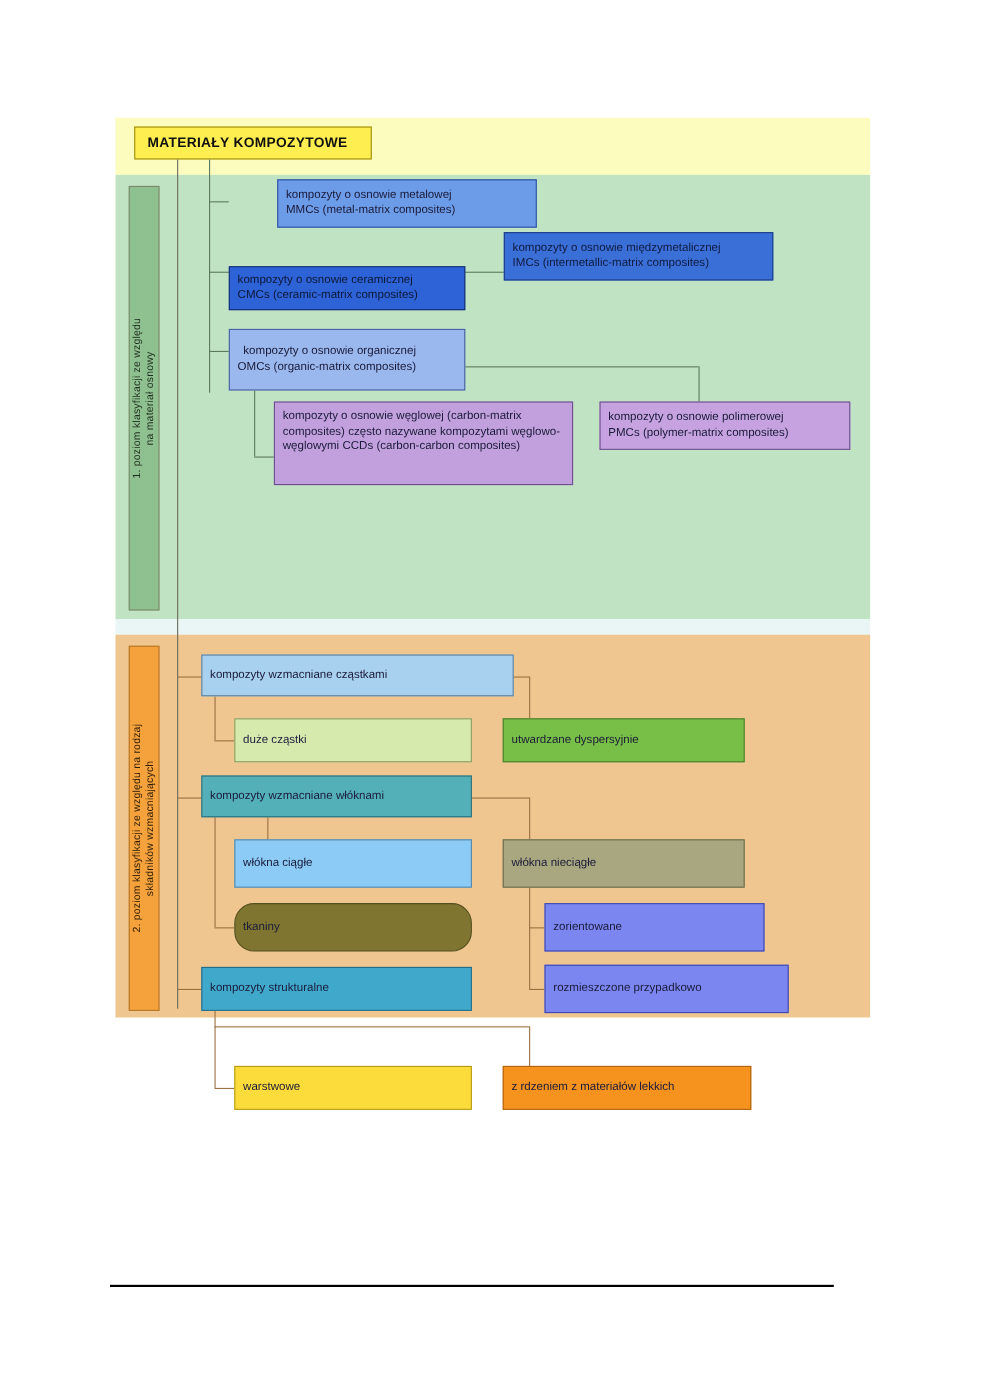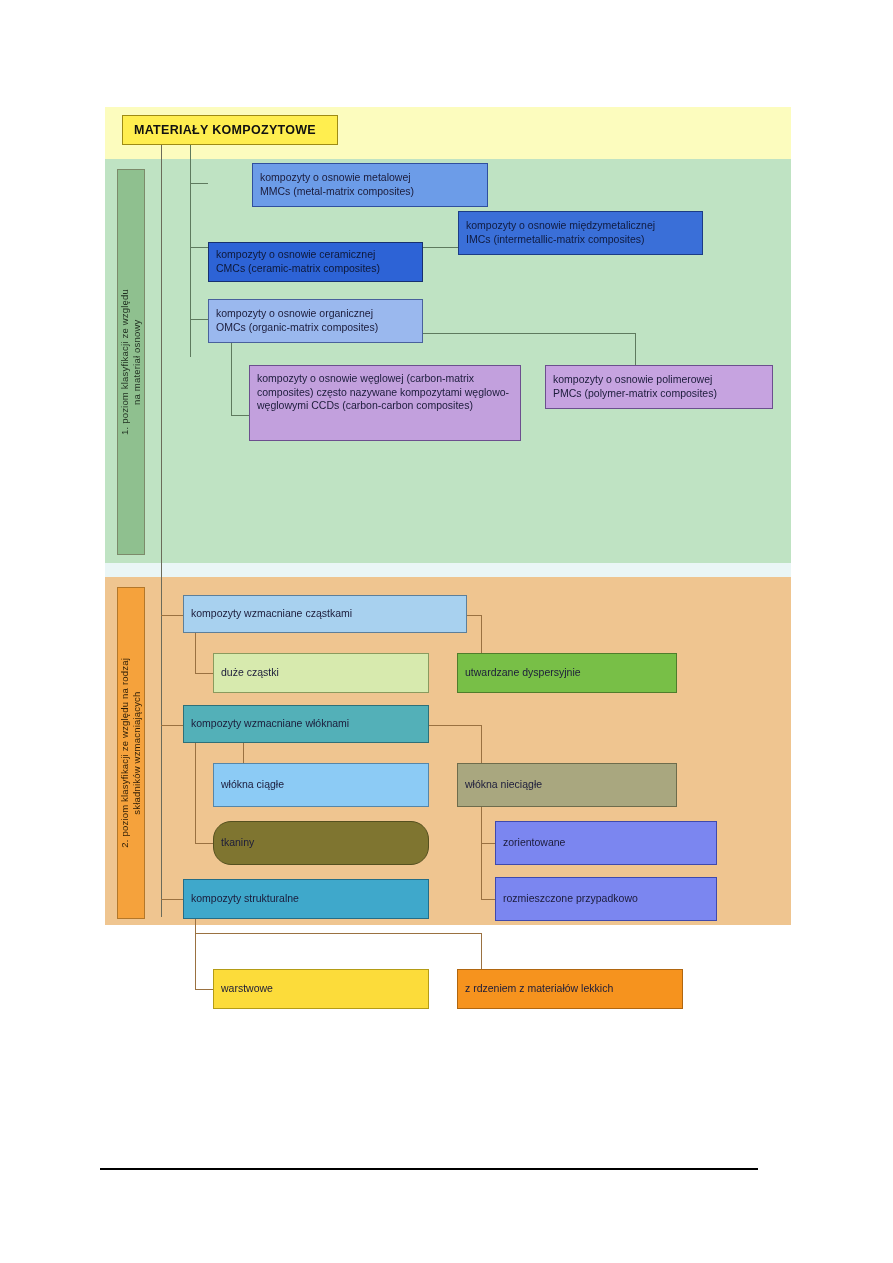--- a/index.html
+++ b/index.html
@@ -136,7 +136,7 @@
 CMCs (ceramic-matrix composites)</span>
     </div>
 
-    <div class="node c-omc" style="left:103px; top:192px; width:215px; height:44px;">
+    <div class="node c-omc" style="left:103px; top:192px; width:215px; height:56px;text-align:right;">
       <span>kompozyty o osnowie organicznej
 OMCs (organic-matrix composites)</span>
     </div>

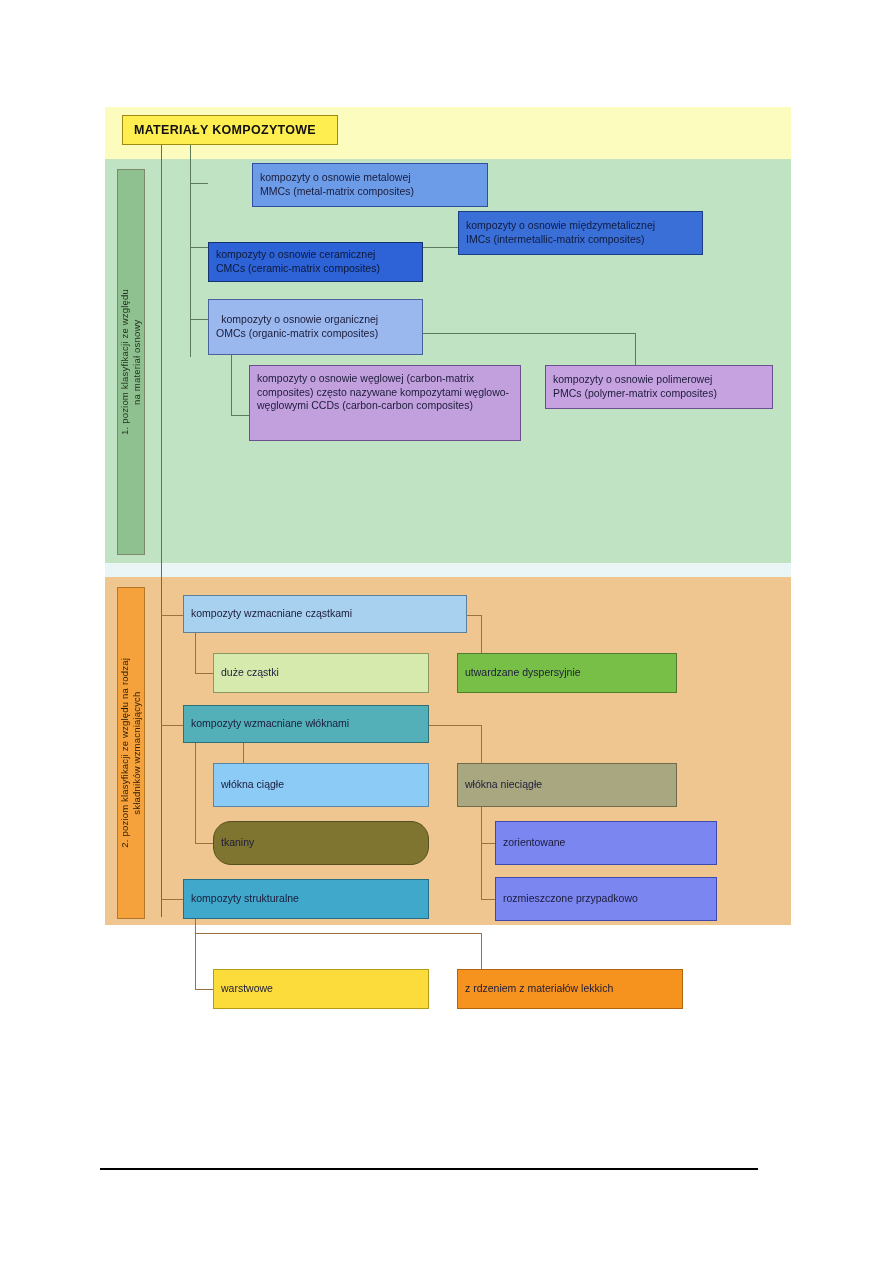--- a/index.html
+++ b/index.html
@@ -202,7 +202,7 @@
       <span>tkaniny</span>
     </div>
 
-    <div class="node c-zorient" style="left:390px; top:714px; width:222px; height:44px;">
+    <div class="node c-zorient" style="left:390px; top:714px; width:200px; height:44px;">
       <span>zorientowane</span>
     </div>
 

